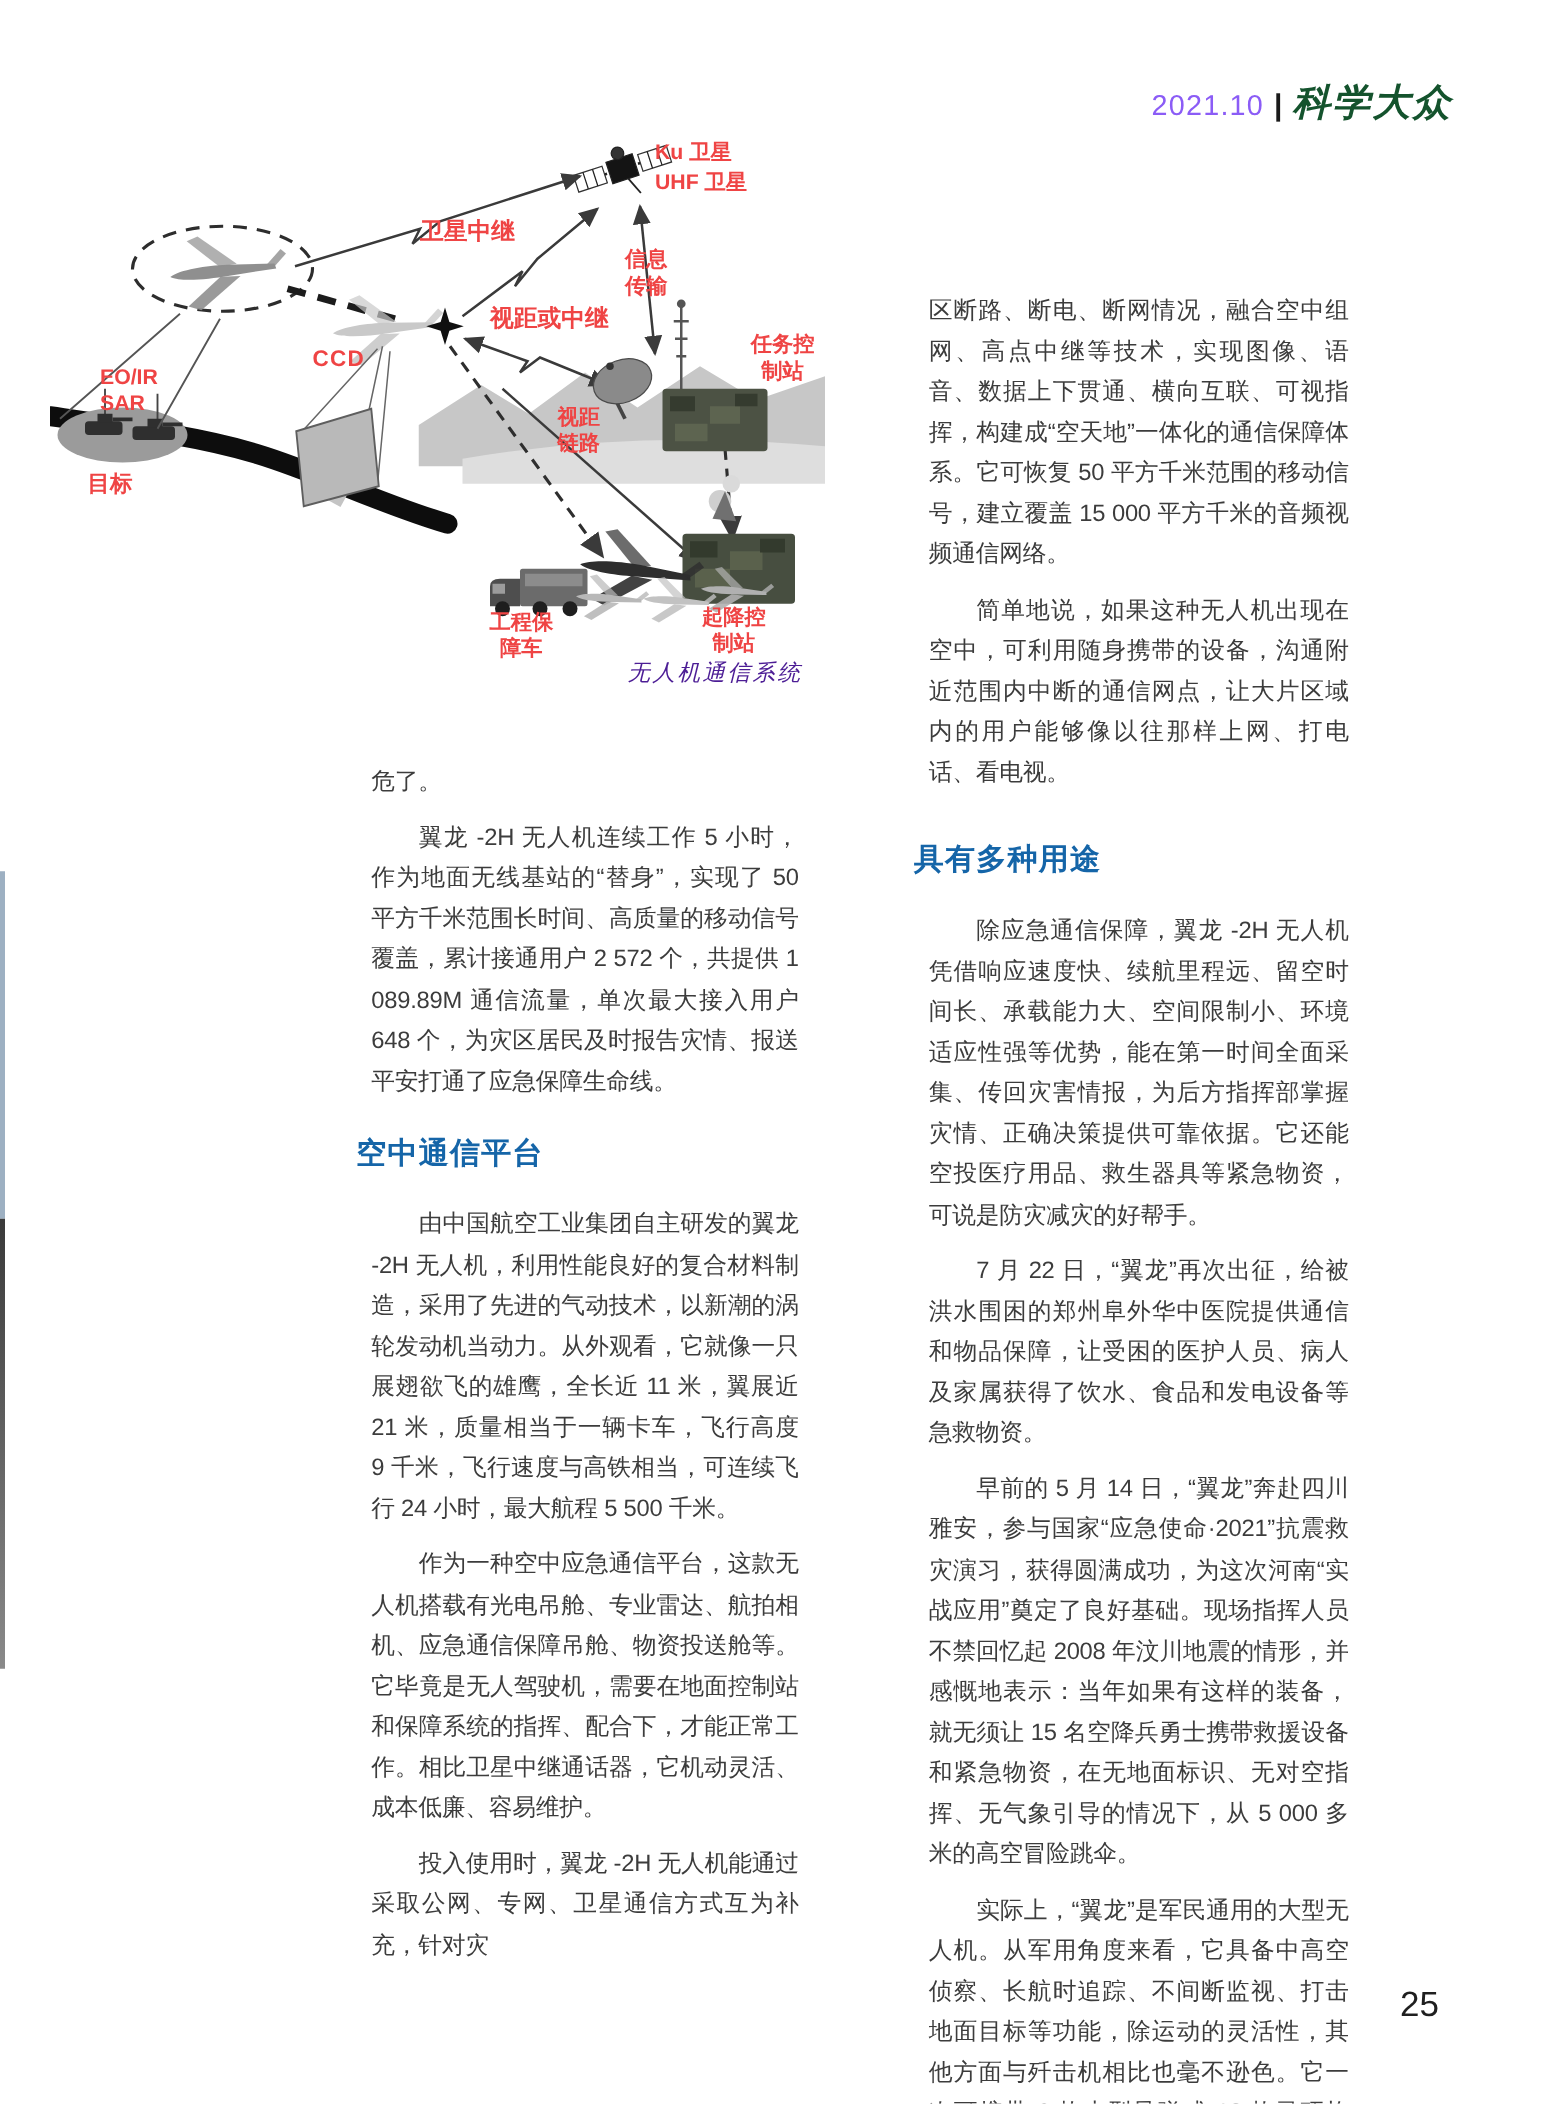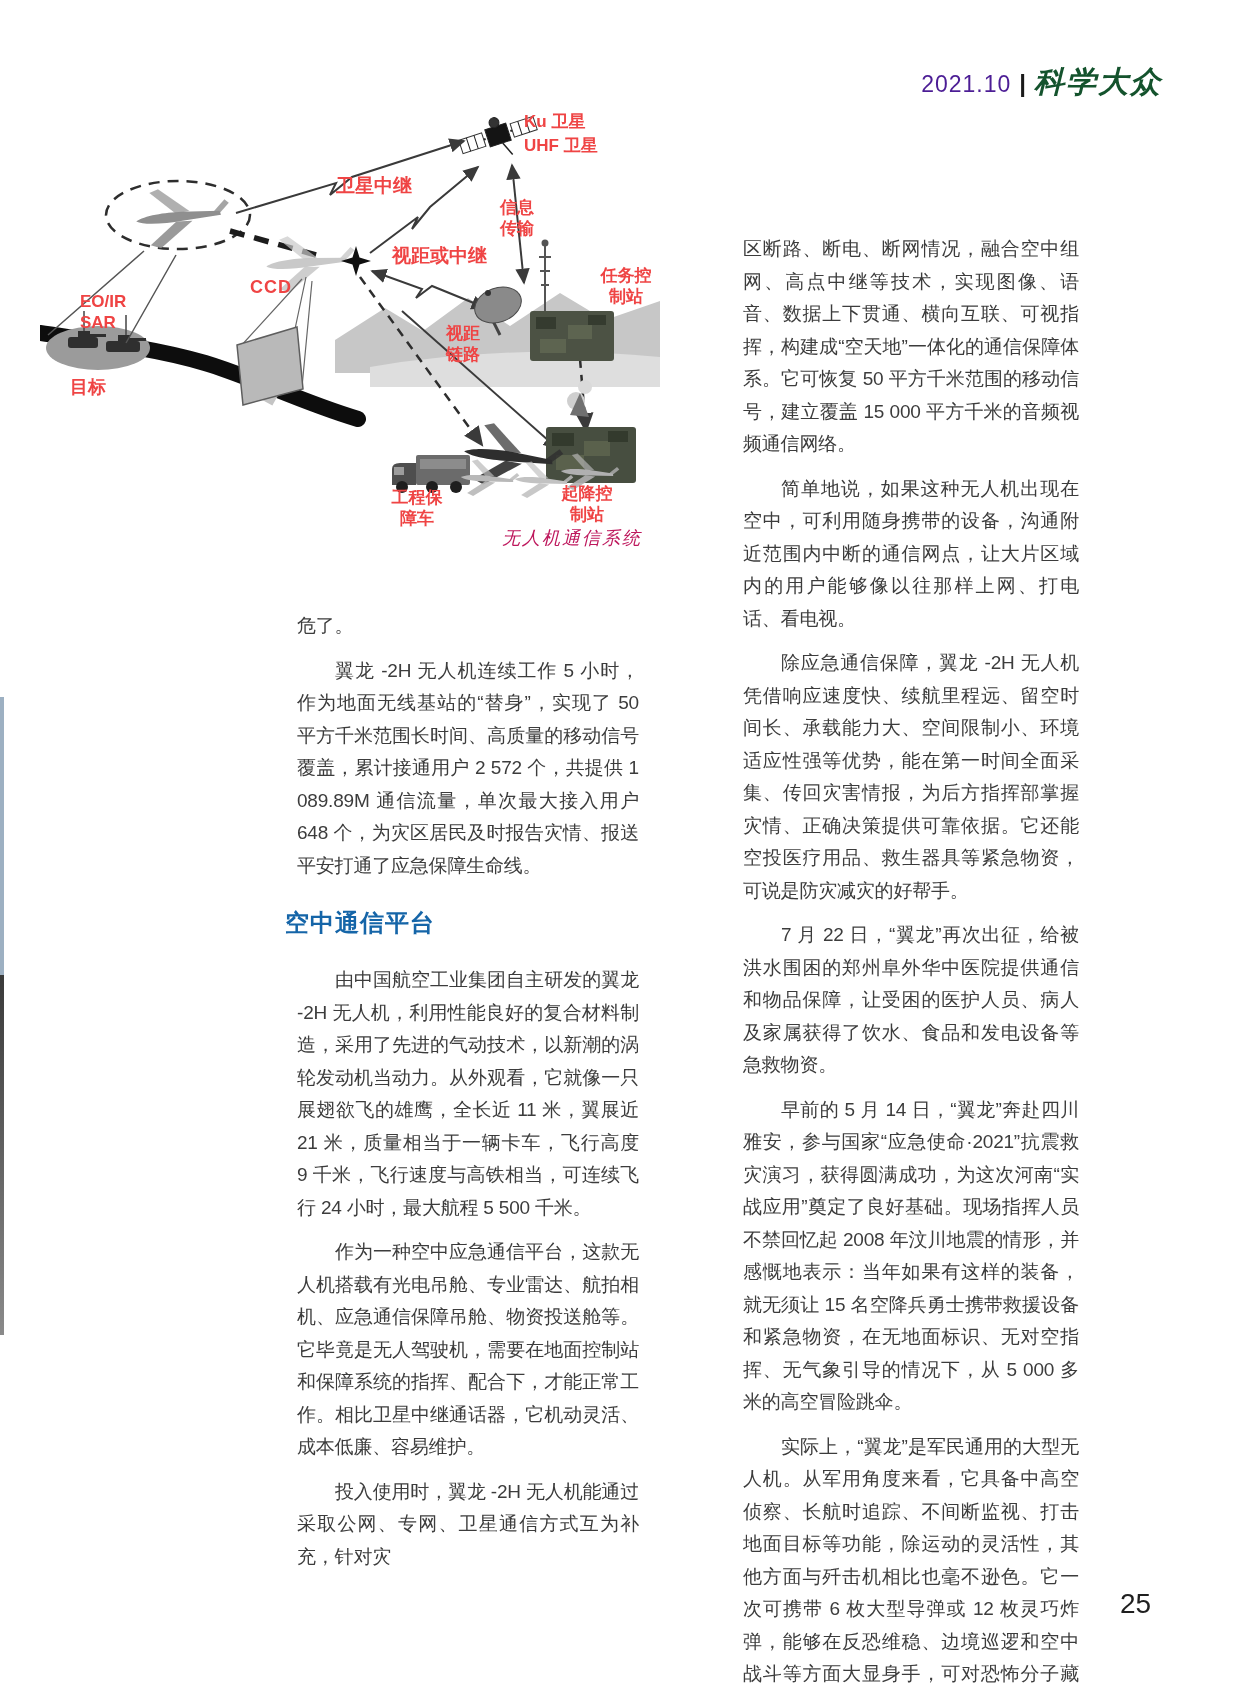--- a/index.html
+++ b/index.html
@@ -7,7 +7,7 @@
         font-family:"Liberation Sans",sans-serif;color:#3c3c3c;}
   
   .hdr{position:absolute;top:62px;right:78px;display:flex;align-items:baseline;gap:8px;}
-  .hdr .issue{font-size:23px;color:#4c1d95;letter-spacing:1px;}
+  .hdr .issue{font-size:23px;color:#8b5cf6;letter-spacing:1px;}
   .hdr .div{font-size:24px;font-weight:700;color:#1a1a1a;}
   .hdr .mag{font-family:"Liberation Serif",serif;font-style:italic;font-weight:700;
             font-size:30px;color:#14532d;letter-spacing:2px;}

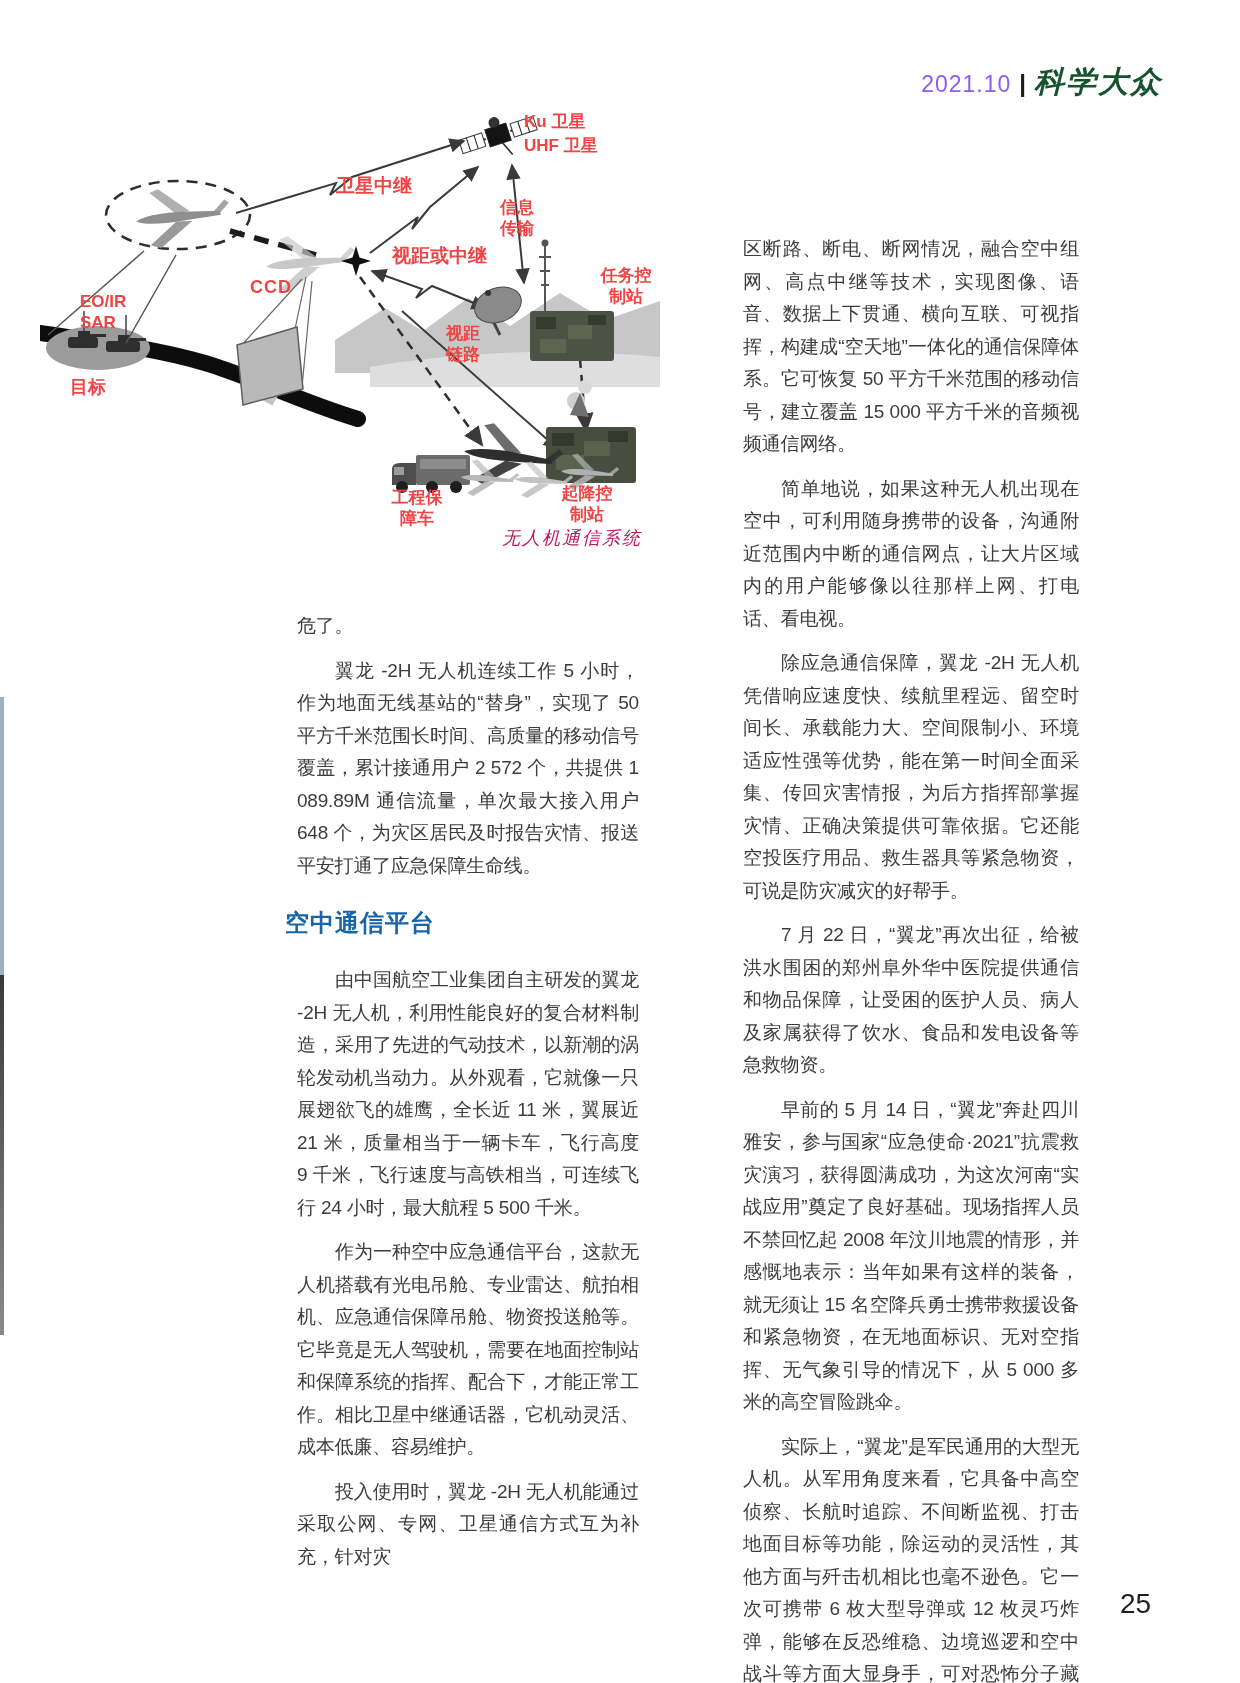--- a/index.html
+++ b/index.html
@@ -24,7 +24,7 @@
   .ctr{text-align:center;}
   .caption{position:absolute;left:240px;top:526px;width:402px;text-align:right;
            font-family:"Liberation Serif",serif;font-style:italic;font-size:18px;
-           letter-spacing:2px;color:#be185d;}
+           letter-spacing:2px;color:#4c1d95;}
   
   .col{position:absolute;font-size:19px;line-height:32.5px;text-align:justify;
        letter-spacing:-0.2px;}

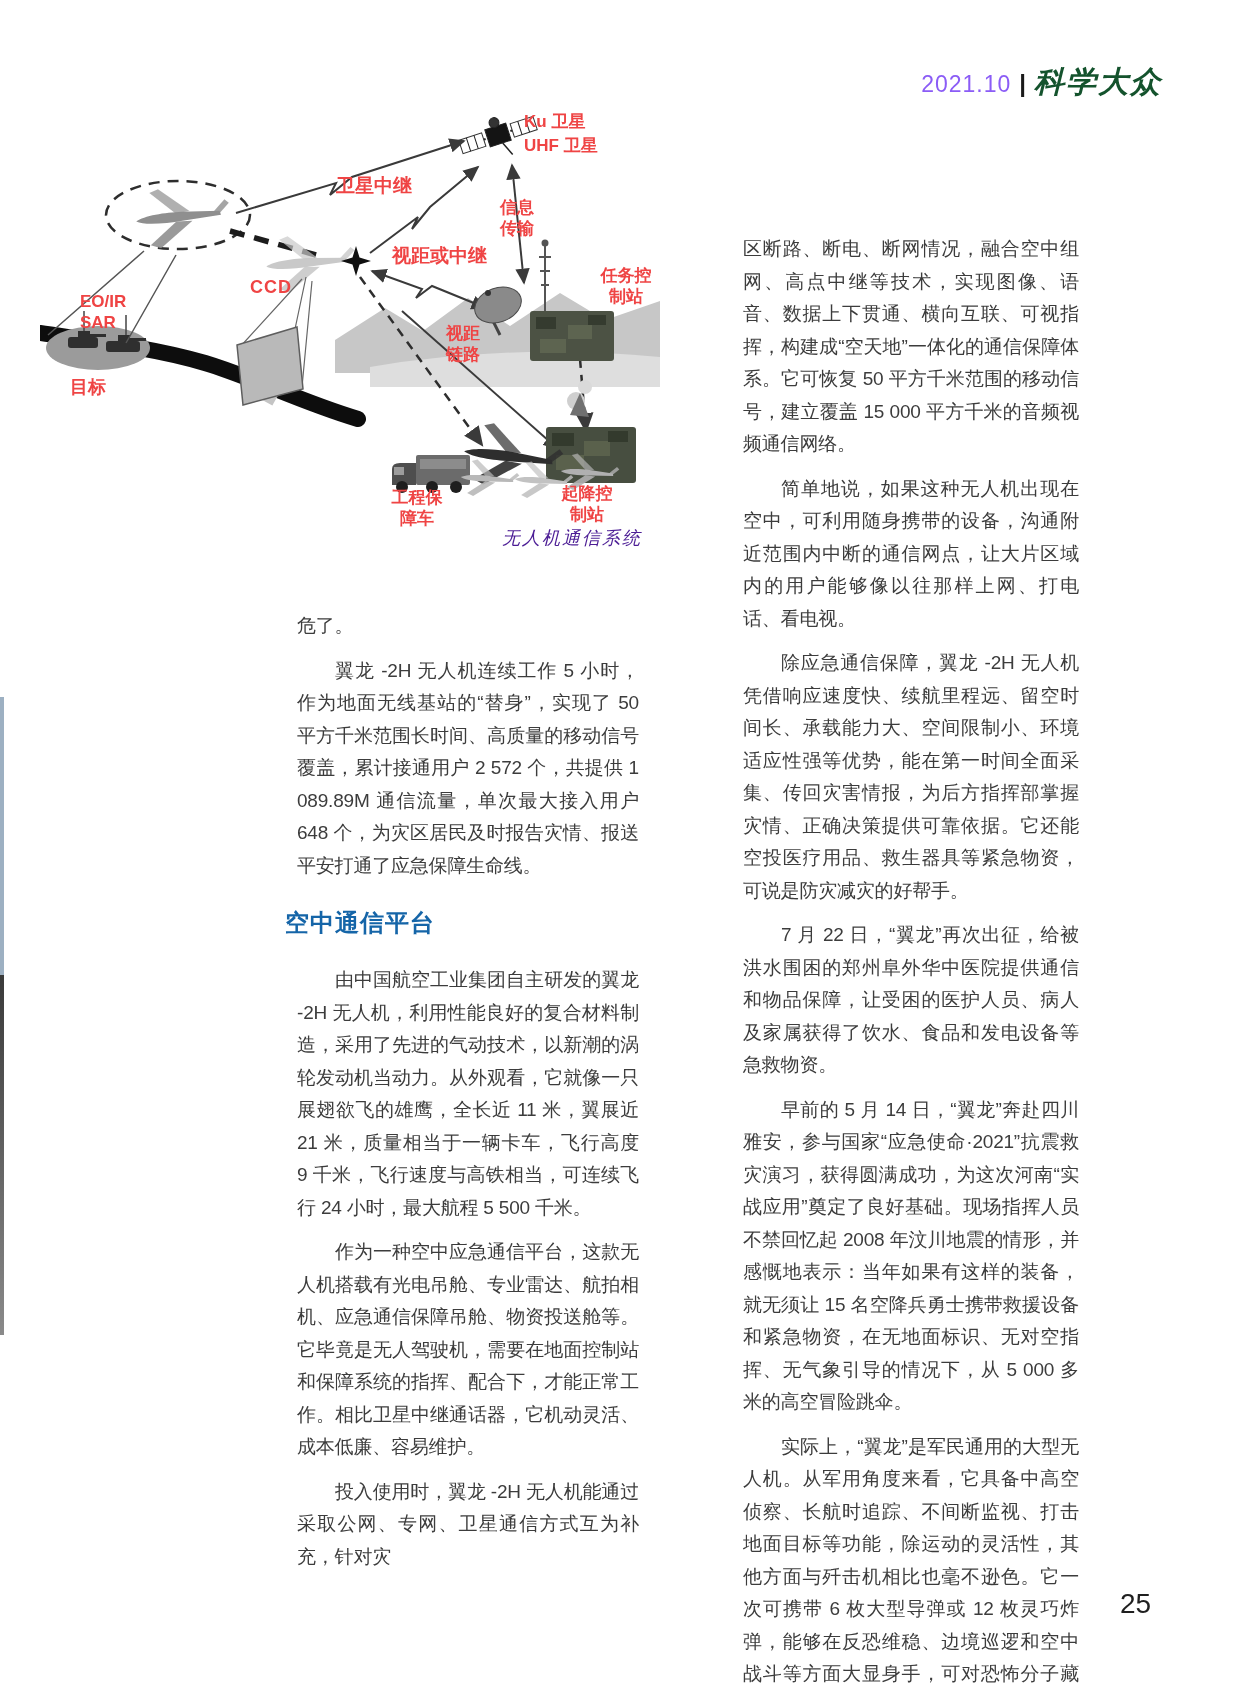--- a/index.html
+++ b/index.html
@@ -210,6 +210,7 @@
   <div id="colR" class="col">
     <p>区断路、断电、断网情况，融合空中组网、高点中继等技术，实现图像、语音、数据上下贯通、横向互联、可视指挥，构建成“空天地”一体化的通信保障体系。它可恢复 50 平方千米范围的移动信号，建立覆盖 15 000 平方千米的音频视频通信网络。</p>
     <p class="ind">简单地说，如果这种无人机出现在空中，可利用随身携带的设备，沟通附近范围内中断的通信网点，让大片区域内的用户能够像以往那样上网、打电话、看电视。</p>
+    <h2 class="sec">具有多种用途</h2>
     <p class="ind">除应急通信保障，翼龙 -2H 无人机凭借响应速度快、续航里程远、留空时间长、承载能力大、空间限制小、环境适应性强等优势，能在第一时间全面采集、传回灾害情报，为后方指挥部掌握灾情、正确决策提供可靠依据。它还能空投医疗用品、救生器具等紧急物资，可说是防灾减灾的好帮手。</p>
     <p class="ind">7 月 22 日，“翼龙”再次出征，给被洪水围困的郑州阜外华中医院提供通信和物品保障，让受困的医护人员、病人及家属获得了饮水、食品和发电设备等急救物资。</p>
     <p class="ind">早前的 5 月 14 日，“翼龙”奔赴四川雅安，参与国家“应急使命·2021”抗震救灾演习，获得圆满成功，为这次河南“实战应用”奠定了良好基础。现场指挥人员不禁回忆起 2008 年汶川地震的情形，并感慨地表示：当年如果有这样的装备，就无须让 15 名空降兵勇士携带救援设备和紧急物资，在无地面标识、无对空指挥、无气象引导的情况下，从 5 000 多米的高空冒险跳伞。</p>

